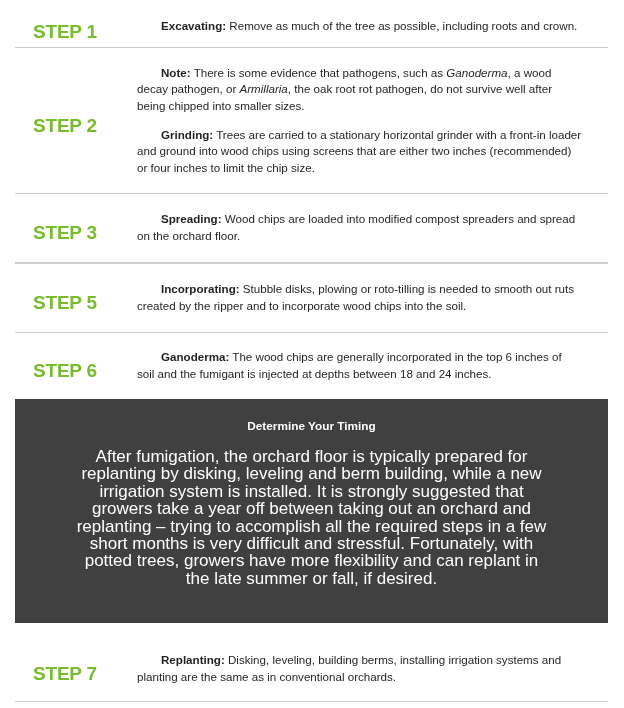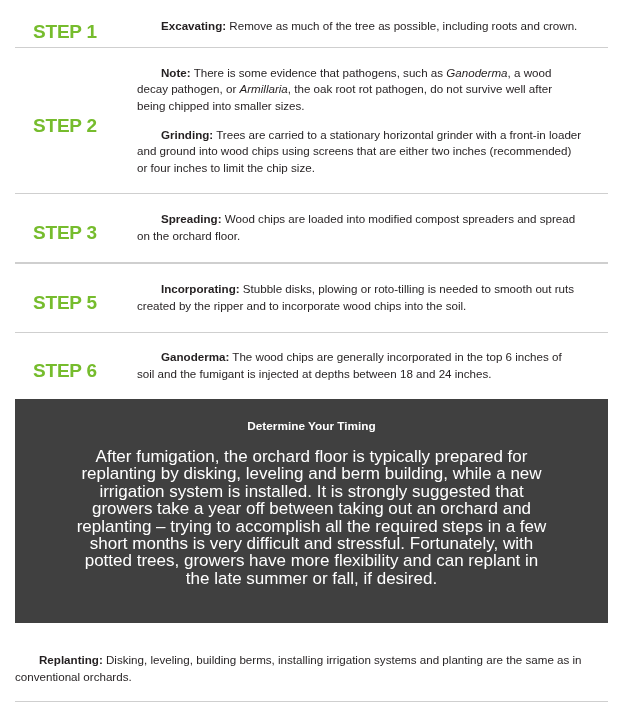--- a/index.html
+++ b/index.html
@@ -167,6 +167,7 @@
     <div class="spacer-after-callout"></div>
 
     <div class="step-row row-h7">
+      <div class="step-label">STEP 7</div>
       <div class="step-body">
         <p><span class="lead">Replanting:</span><span> Disking, leveling, building berms, installing irrigation systems and planting are the same as in conventional orchards.</span></p>
       </div>

